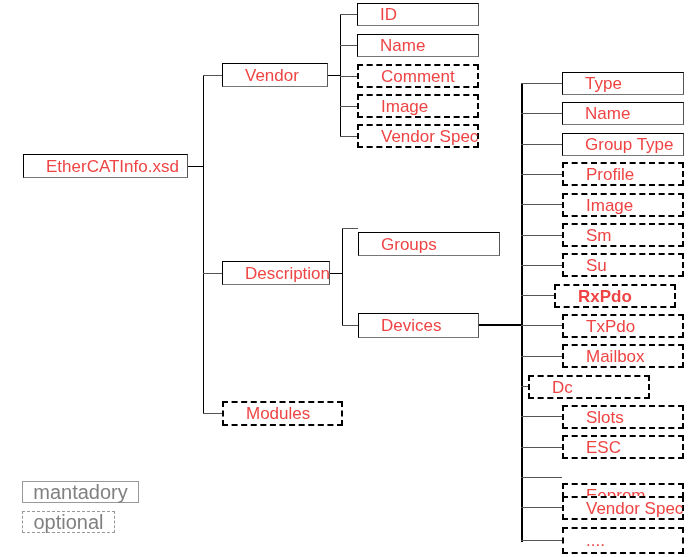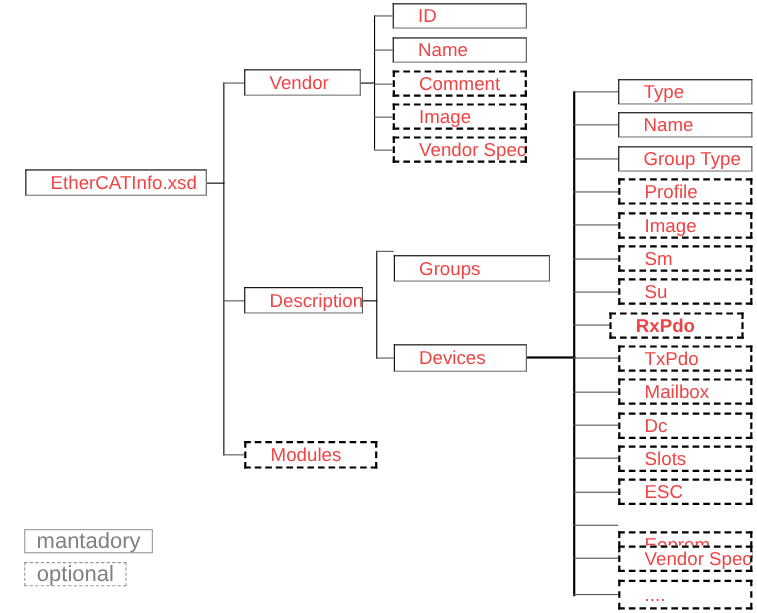--- a/index.html
+++ b/index.html
@@ -140,7 +140,7 @@
   <div class="node dashed" style="left:554px; top:284px; width:122px; height:24px;font-weight:bold;">RxPdo</div>
   <div class="node dashed" style="left:562px; top:314px; width:122px; height:24px;">TxPdo</div>
   <div class="node dashed" style="left:562px; top:344px; width:122px; height:24px;">Mailbox</div>
-  <div class="node dashed" style="left:562px; top:375px; width:122px; height:24px;">Dc</div>
+  <div class="node dashed" style="left:528px; top:375px; width:122px; height:24px;">Dc</div>
   <div class="node dashed" style="left:562px; top:405px; width:122px; height:24px;">Slots</div>
   <div class="node dashed" style="left:562px; top:435px; width:122px; height:24px;">ESC</div>
   <div class="node dashed" style="left:562px; top:466px; width:122px; height:24px;margin-top:17px;">Eeprom</div>

